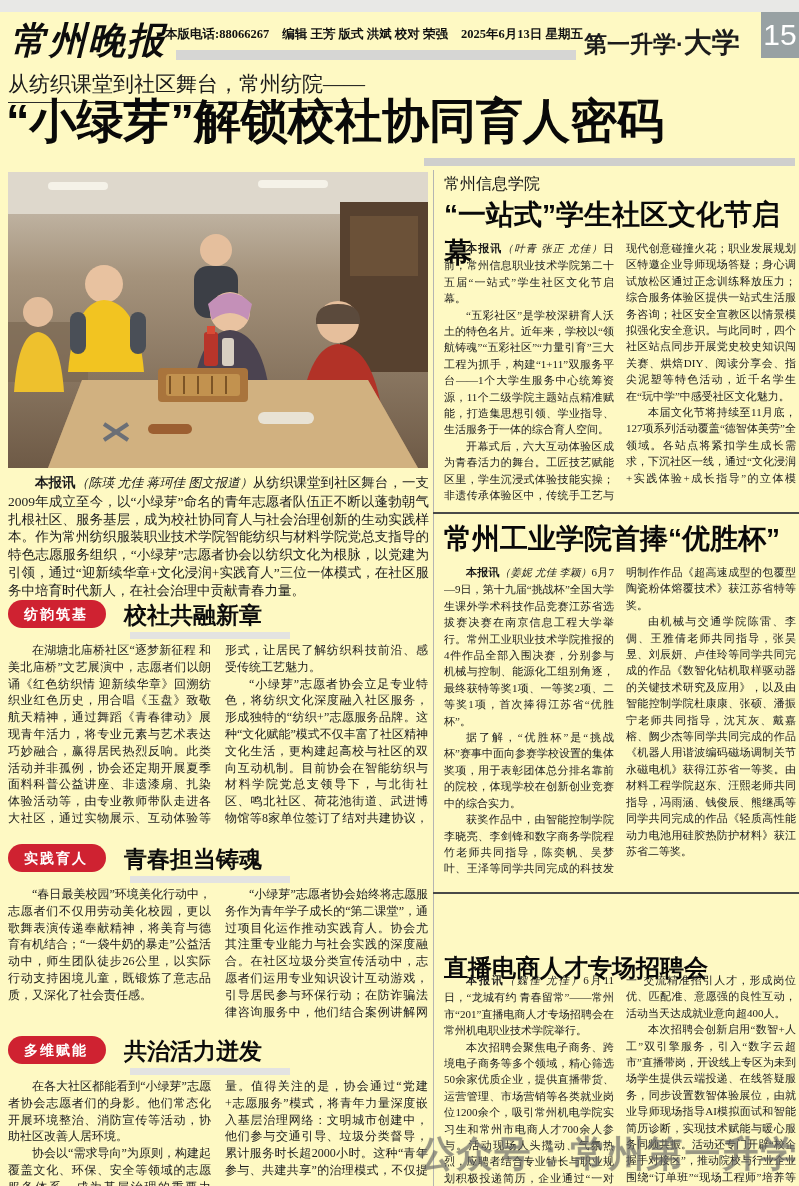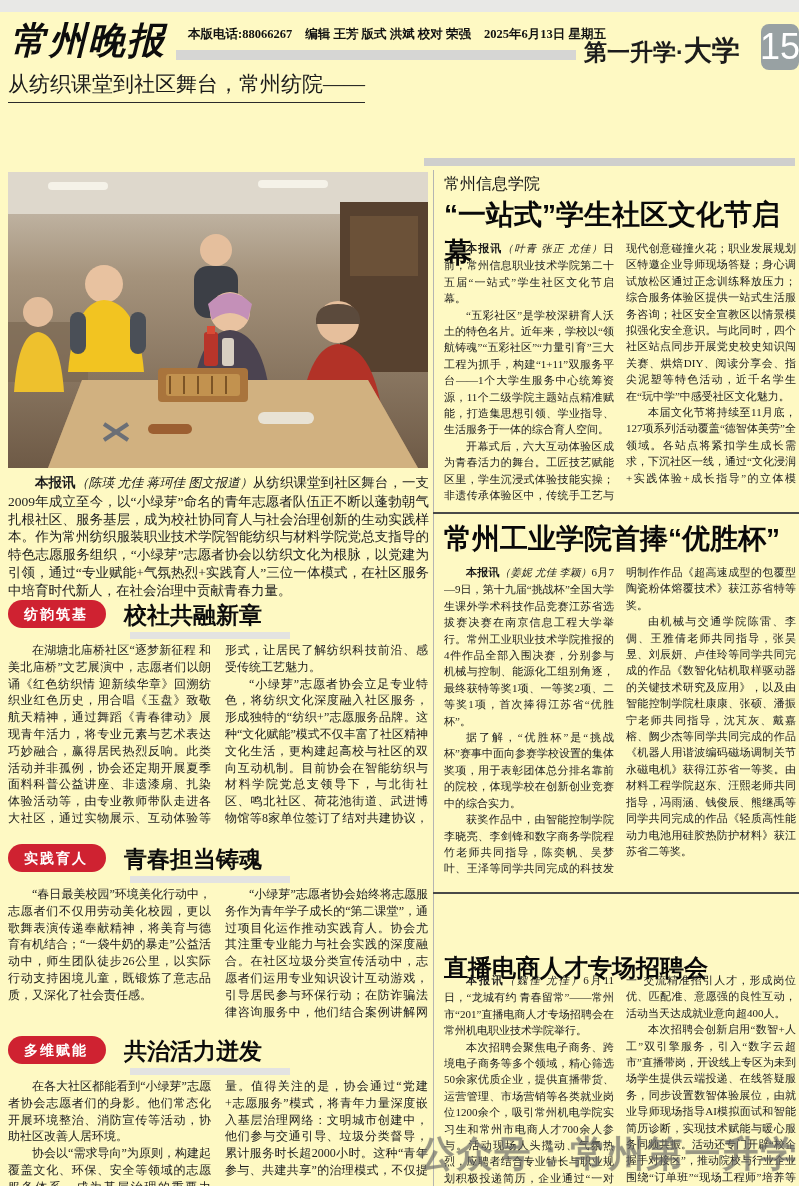--- a/index.html
+++ b/index.html
@@ -8,7 +8,7 @@
   
   .masthead{position:absolute;left:10px;top:4px;width:170px;font-family:"DejaVu Serif",serif;
         font-size:37px;font-weight:bold;font-style:italic;letter-spacing:2px;color:#0d0d0d;}
-  .info-line{position:absolute;left:188px;top:14px;width:420px;font-size:12.5px;font-weight:bold;
+  .info-line{position:absolute;left:165px;top:14px;width:420px;font-size:12.5px;font-weight:bold;
         white-space:nowrap;color:#111;text-align:center;}
   .info-line span{margin-right:10px;}
   .header-bar{position:absolute;left:176px;top:38px;width:400px;height:10px;background:#d6d6d4;}

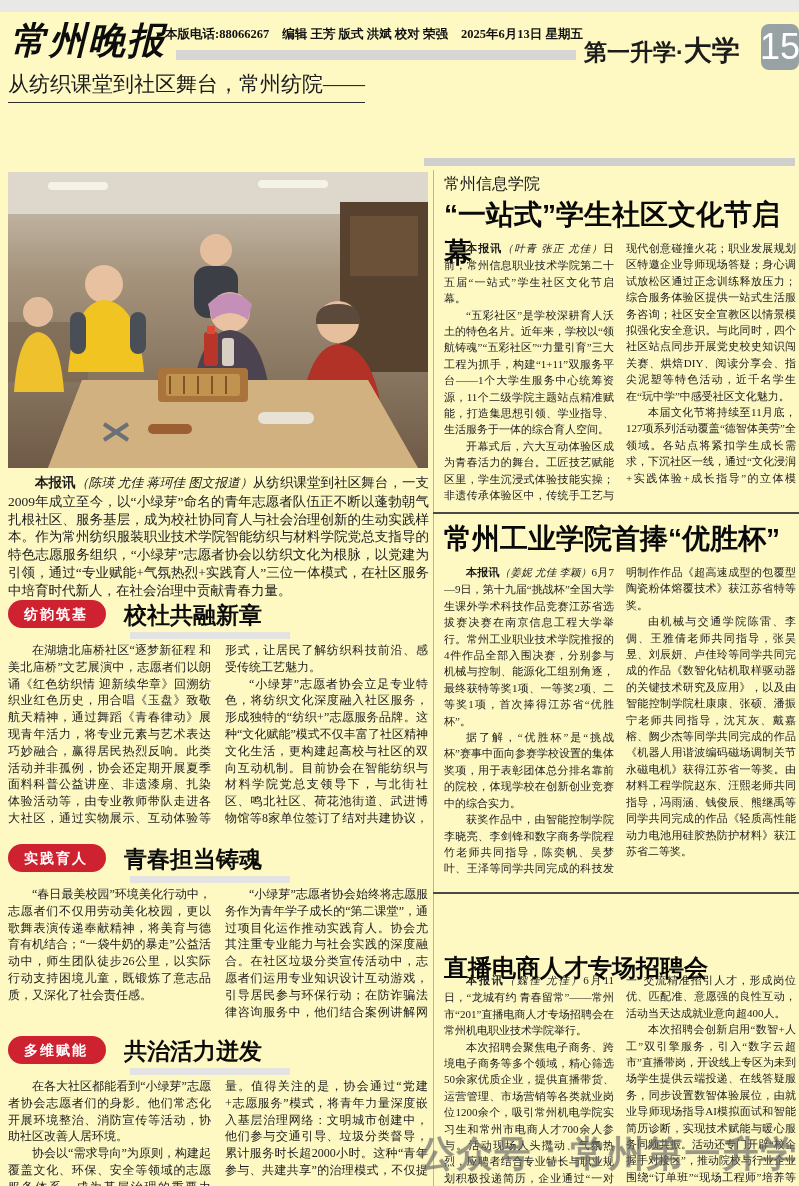--- a/index.html
+++ b/index.html
@@ -12,7 +12,7 @@
         white-space:nowrap;color:#111;text-align:center;}
   .info-line span{margin-right:10px;}
   .header-bar{position:absolute;left:176px;top:38px;width:400px;height:10px;background:#d6d6d4;}
-  .section-title{position:absolute;left:584px;top:20px;font-size:23px;font-weight:bold;
+  .section-title{position:absolute;left:584px;top:12px;font-size:23px;font-weight:bold;
         font-family:"Liberation Sans",sans-serif;white-space:nowrap;}
   .section-title b{font-size:28px;font-weight:900;}
   .page-num{position:absolute;left:761px;top:12px;width:38px;height:46px;background:#98a1a3;color:#fff;

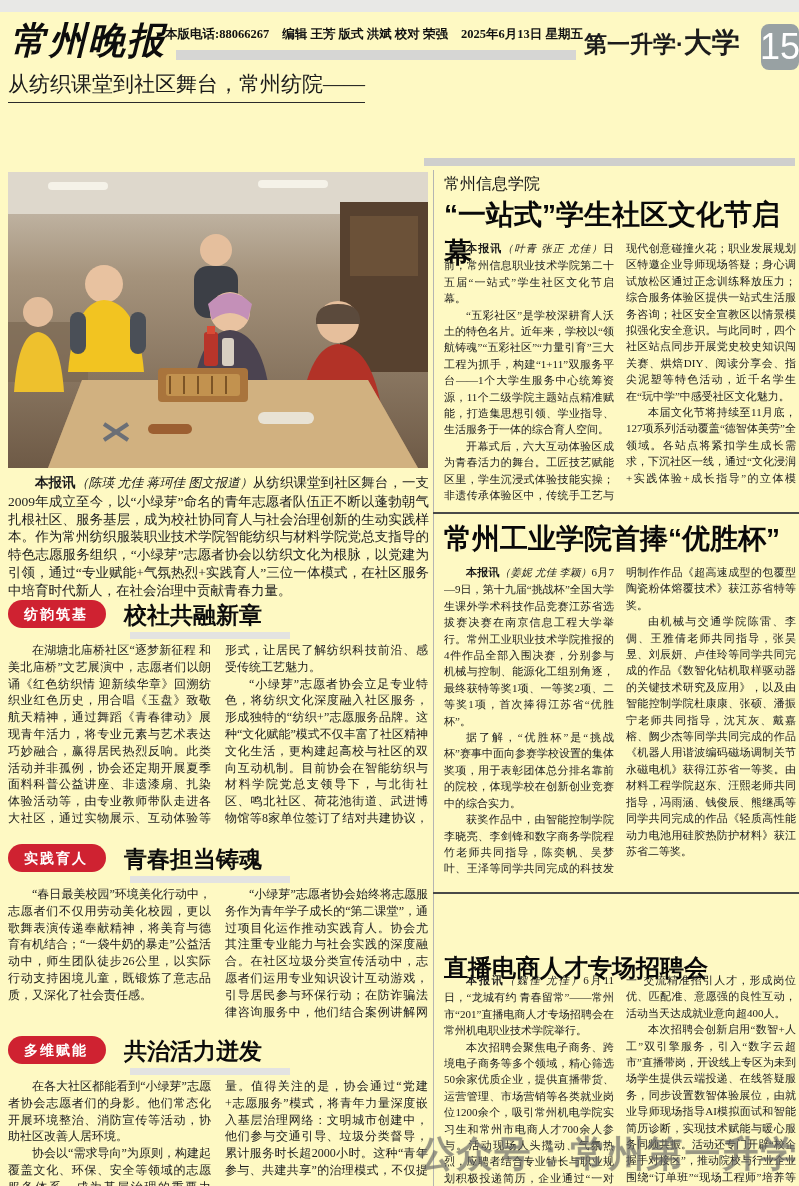--- a/index.html
+++ b/index.html
@@ -15,8 +15,8 @@
   .section-title{position:absolute;left:584px;top:12px;font-size:23px;font-weight:bold;
         font-family:"Liberation Sans",sans-serif;white-space:nowrap;}
   .section-title b{font-size:28px;font-weight:900;}
-  .page-num{position:absolute;left:761px;top:12px;width:38px;height:46px;background:#98a1a3;color:#fff;
-        font-family:"Liberation Sans",sans-serif;font-size:36px;display:flex;align-items:center;justify-content:center;border-radius:8px;}
+  .page-num{position:absolute;left:761px;top:0;width:38px;height:46px;background:#98a1a3;color:#fff;
+        font-family:"Liberation Sans",sans-serif;font-size:30px;display:flex;align-items:center;justify-content:center;}
   
   .kicker{position:absolute;left:8px;top:58px;font-size:21px;color:#1a1a1a;
         padding-bottom:4px;border-bottom:1.5px solid #2b2b2b;}

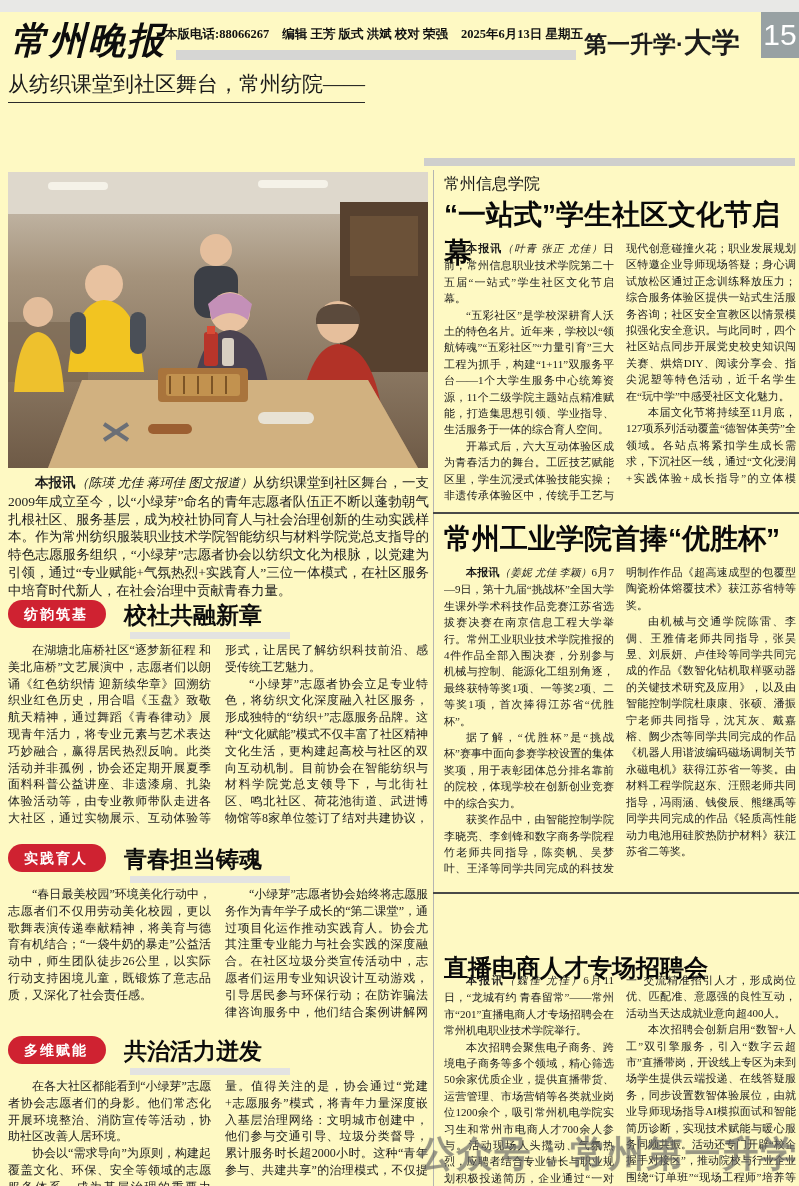--- a/index.html
+++ b/index.html
@@ -69,6 +69,7 @@
   <div class="page-num">15</div>
 
   <div class="kicker">从纺织课堂到社区舞台，常州纺院——</div>
+  <h1 class="headline">“小绿芽”解锁校社协同育人密码</h1>
   <div class="headline-bar"></div>
 
   <svg class="photo" viewBox="0 0 420 296" preserveAspectRatio="none" aria-hidden="true">

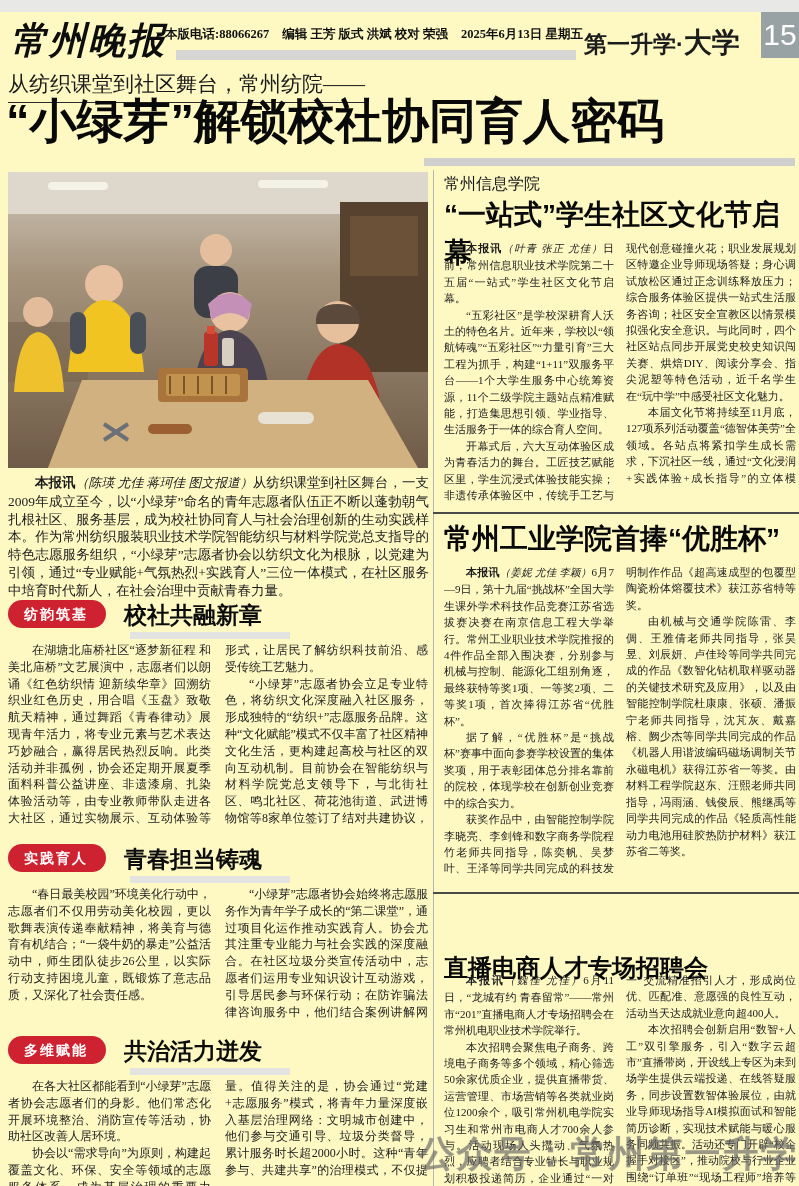--- a/index.html
+++ b/index.html
@@ -130,7 +130,7 @@
   </svg>
 
   <div class="intro">
-    <p><b class="tag">本报讯</b><i class="byline">（陈瑛 尤佳 蒋珂佳 图文报道）</i><span>从纺织课堂到社区舞台，一支2009年成立至今，以“小绿芽”命名的青年志愿者队伍正不断以蓬勃朝气扎根社区、服务基层，成为校社协同育人与社会治理创新的生动实践样本。作为常州纺织服装职业技术学院智能纺织与材料学院党总支指导的特色志愿服务组织，“小绿芽”志愿者协会以纺织文化为根脉，以党建为引领，通过“专业赋能+气氛热烈+实践育人”三位一体模式，在社区服务中培育时代新人，在社会治理中贡献青春力量。</span></p>
+    <p><b class="tag">本报讯</b><i class="byline">（陈瑛 尤佳 蒋珂佳 图文报道）</i><span>从纺织课堂到社区舞台，一支2009年成立至今，以“小绿芽”命名的青年志愿者队伍正不断以蓬勃朝气扎根社区、服务基层，成为校社协同育人与社会治理创新的生动实践样本。作为常州纺织服装职业技术学院智能纺织与材料学院党总支指导的特色志愿服务组织，“小绿芽”志愿者协会以纺织文化为根脉，以党建为引领，通过“迎新续华章+文化浸润+实践育人”三位一体模式，在社区服务中培育时代新人，在社会治理中贡献青春力量。</span></p>
   </div>
 
   <div class="sec-head" style="top:588px;">

